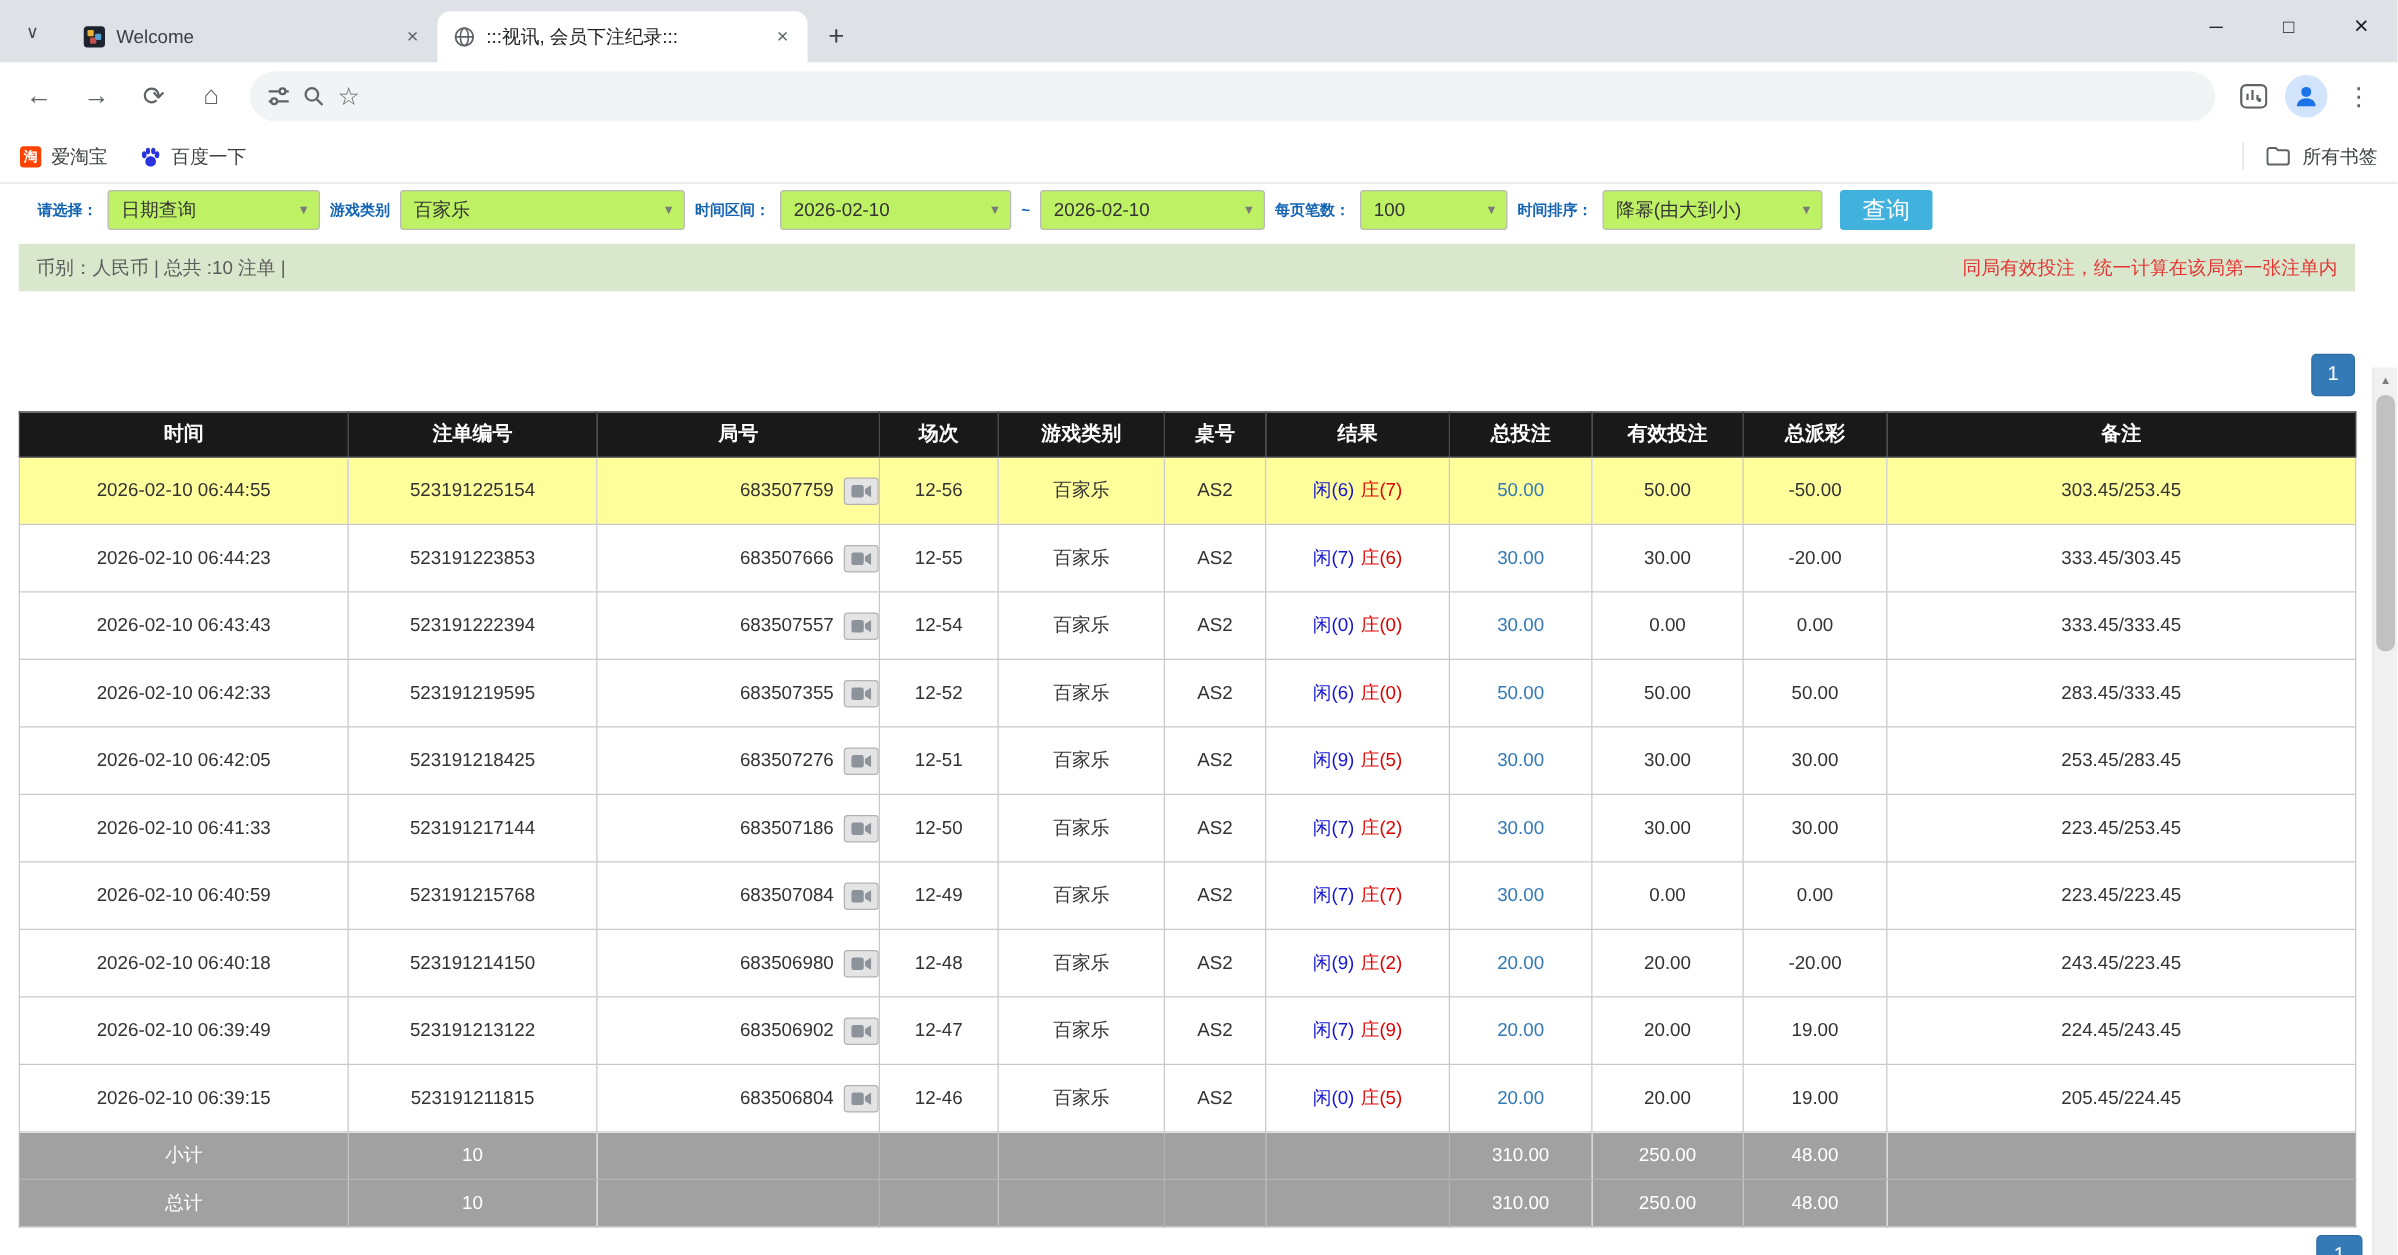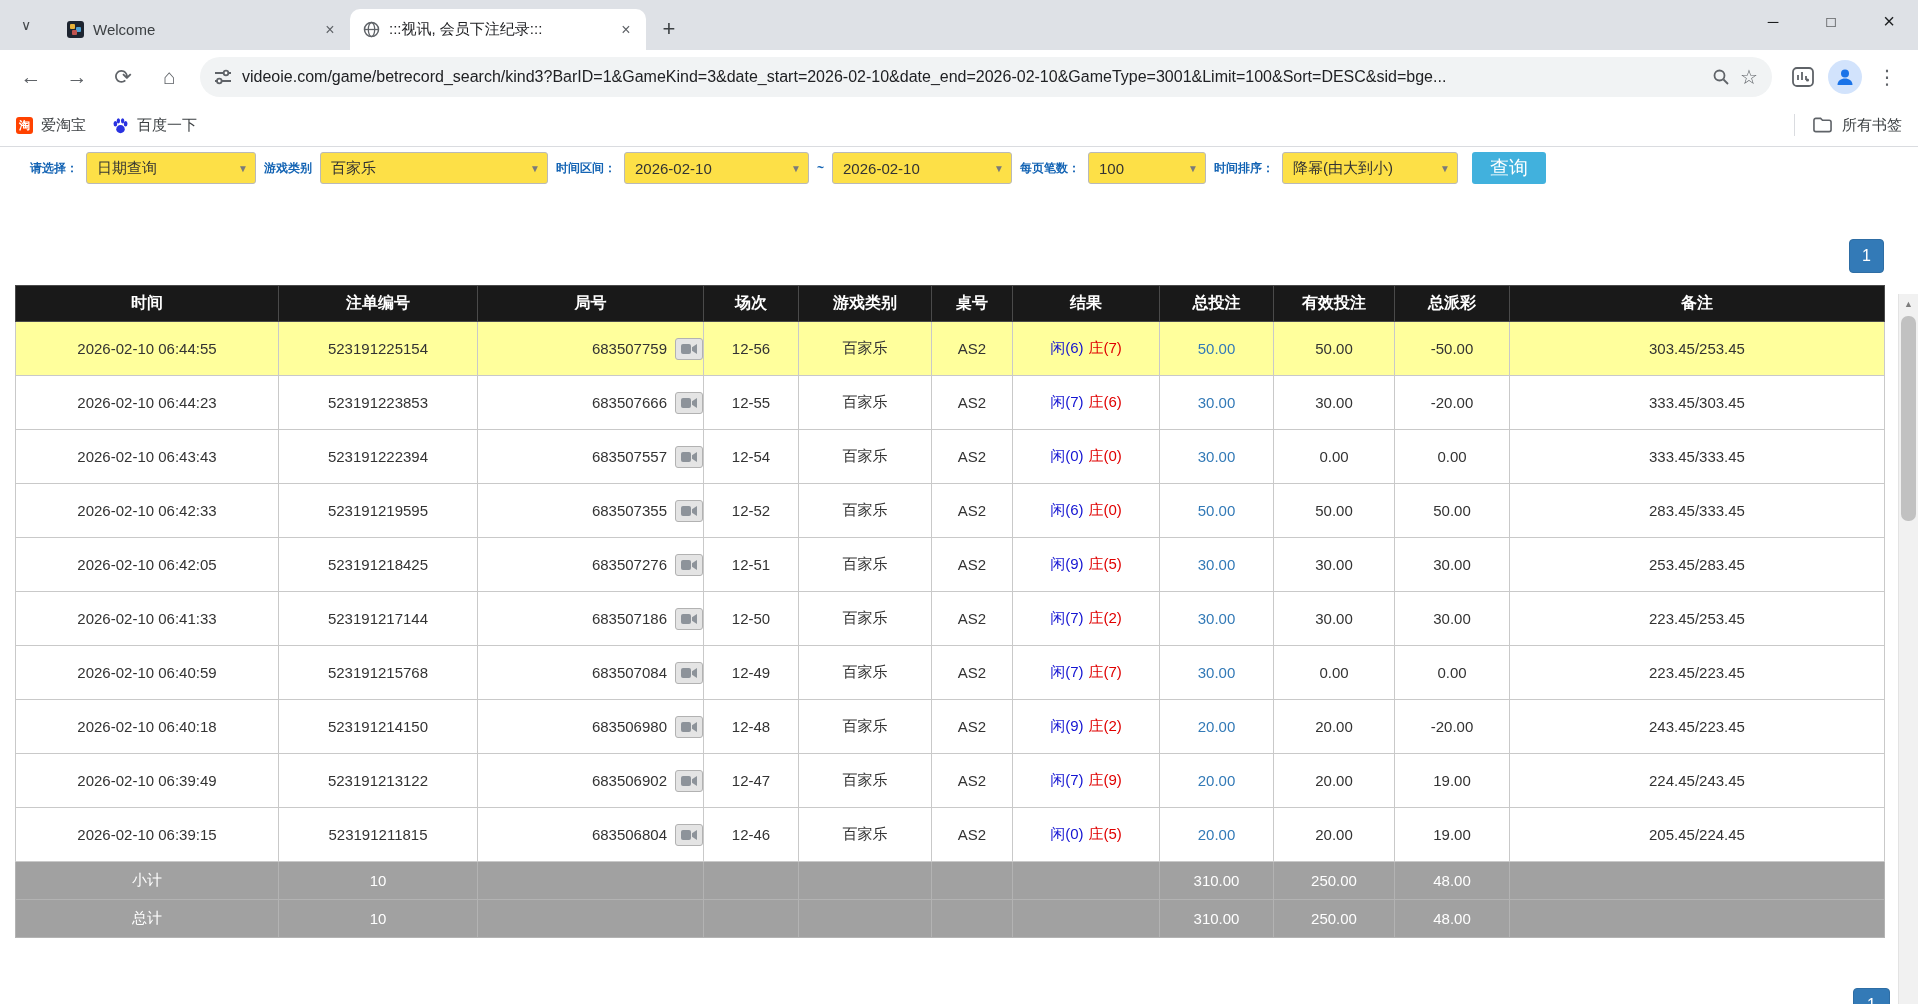--- a/index.html
+++ b/index.html
@@ -145,7 +145,6 @@
           <circle cx="5.3" cy="13" r="2.3" fill="#fff" stroke="#5f6368" stroke-width="1.8"></circle>
         </svg>
     </span>
-    <span class="url-text">videoie.com/game/betrecord_search/kind3?BarID=1&amp;GameKind=3&amp;date_start=2026-02-10&amp;date_end=2026-02-10&amp;GameType=3001&amp;Limit=100&amp;Sort=DESC&amp;sid=bge...</span>
     <span class="pill-icon">
       <svg width="18" height="18" viewBox="0 0 18 18">
           <circle cx="7.5" cy="7.5" r="5" fill="none" stroke="#5f6368" stroke-width="1.8"></circle>

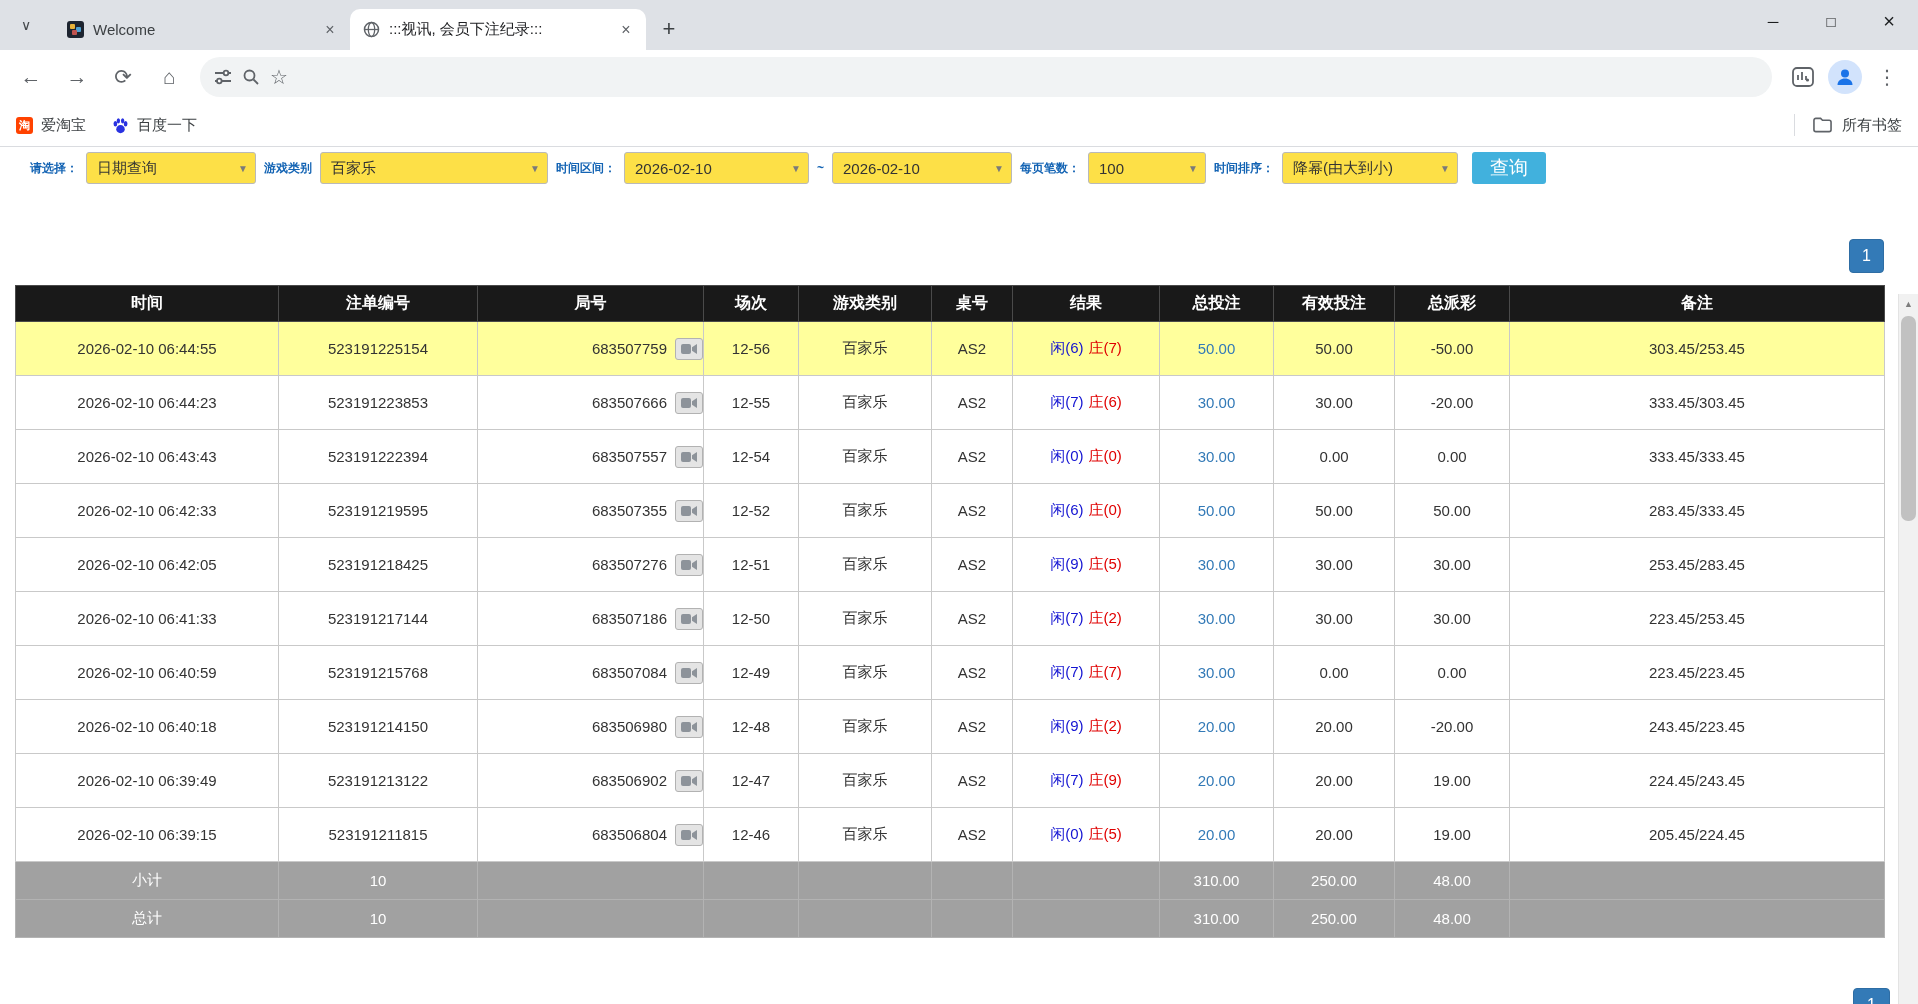--- a/index.html
+++ b/index.html
@@ -57,7 +57,7 @@
   .filter-bar { display:flex; align-items:center; gap:8px; padding-left:30px; height:42px; }
   .lbl { color:#1464b4; font-weight:bold; font-size:12px; white-space:nowrap; }
   .sel { display:flex; align-items:center; justify-content:space-between; border:1px solid #b9b9b9;
-         border-radius:3px; background:#fde047; height:32px; padding:0 7px 0 10px; font-size:15px; color:#333; }
+         border-radius:3px; background:#bef264; height:32px; padding:0 7px 0 10px; font-size:15px; color:#333; }
   .sel .arrow { color:#7a7a7a; font-size:10px; margin-left:8px; }
   .w170{width:170px} .w228{width:228px} .w185{width:185px} .w180{width:180px} .w118{width:118px} .w200{width:176px}
   .btn-search { background:#41b1dd; color:#fff; font-size:19px; height:32px; padding:0 18px;

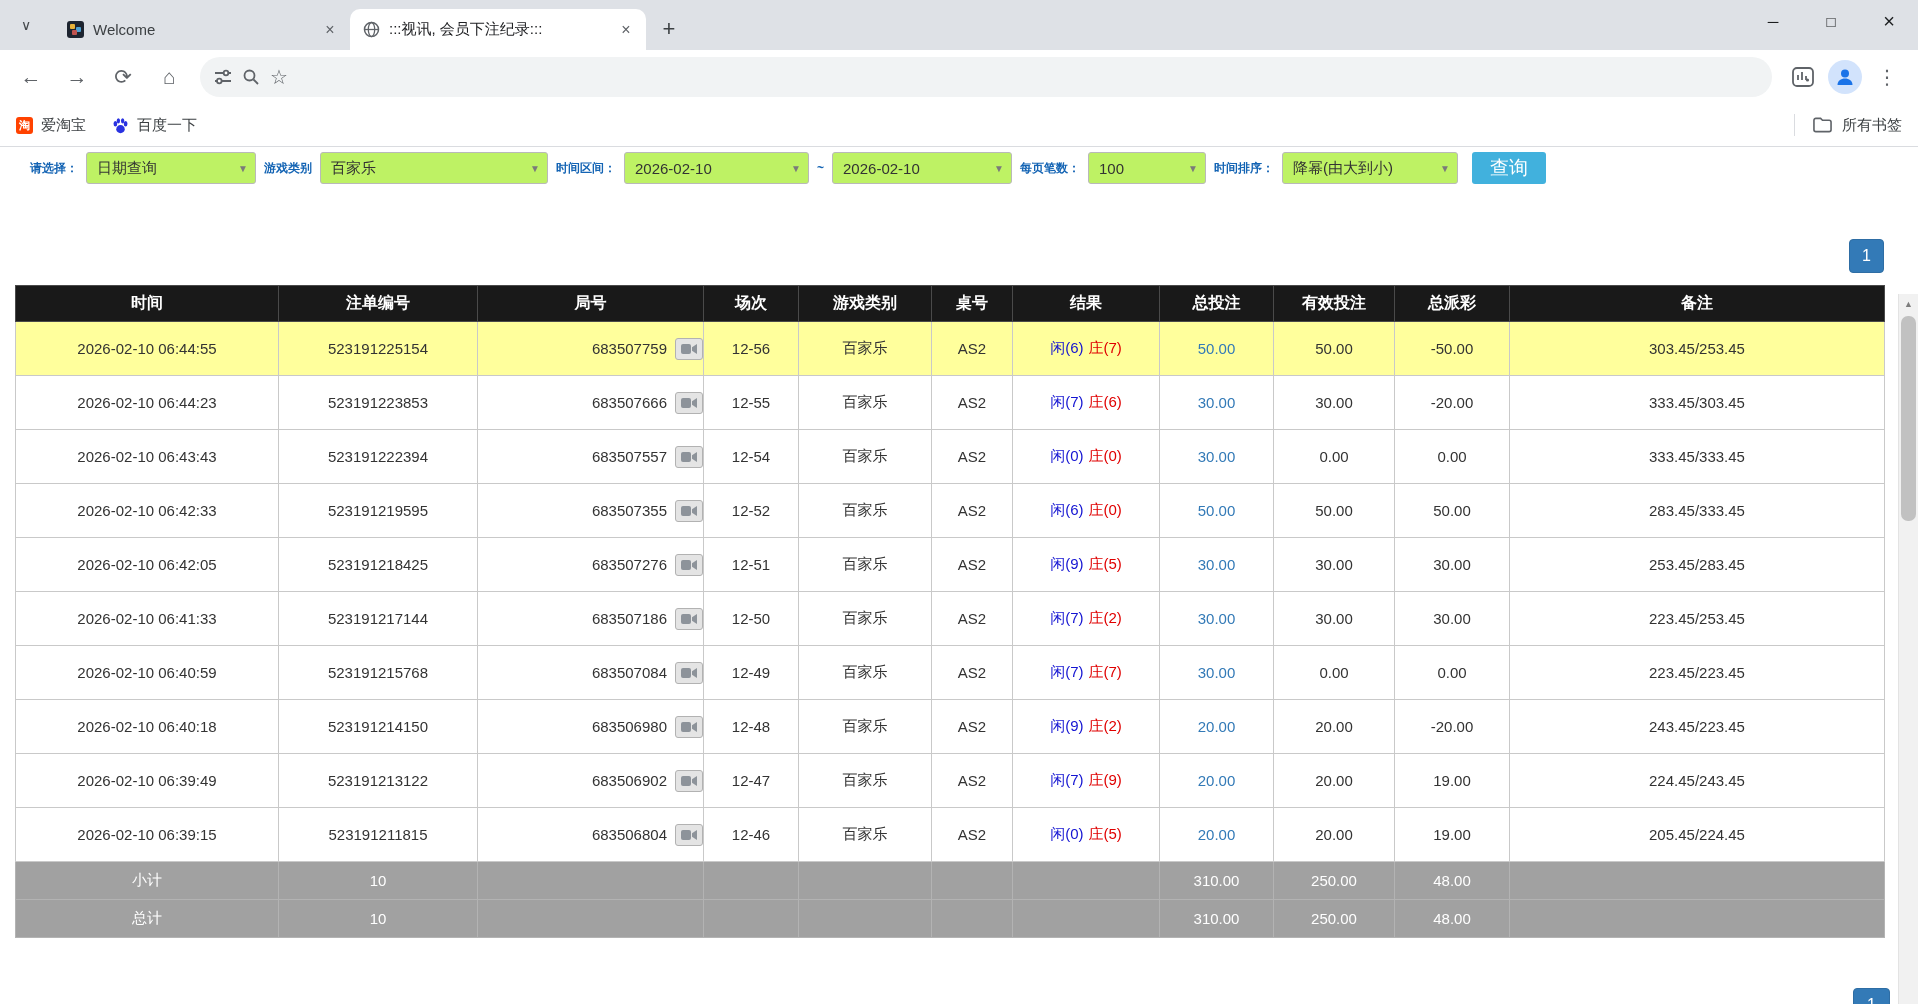--- a/index.html
+++ b/index.html
@@ -233,6 +233,10 @@
     <button class="btn-search">查询</button>
   </div>
 
+  <div class="summary-bar">
+    <span class="summary-left">币别：人民币 | 总共 :10 注单 |</span>
+    <span class="summary-right">同局有效投注，统一计算在该局第一张注单内</span>
+  </div>
 
   <div class="pagination-row">
     <div class="page-btn">1</div>

